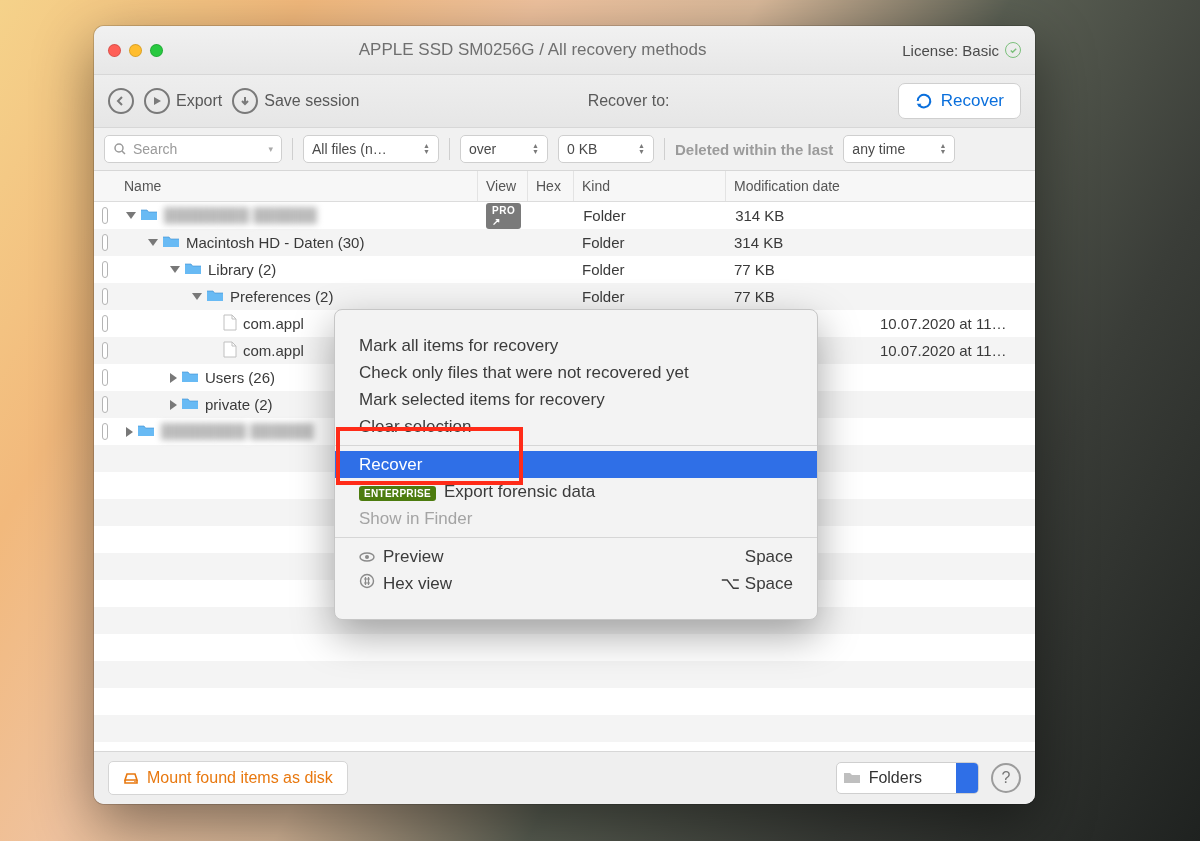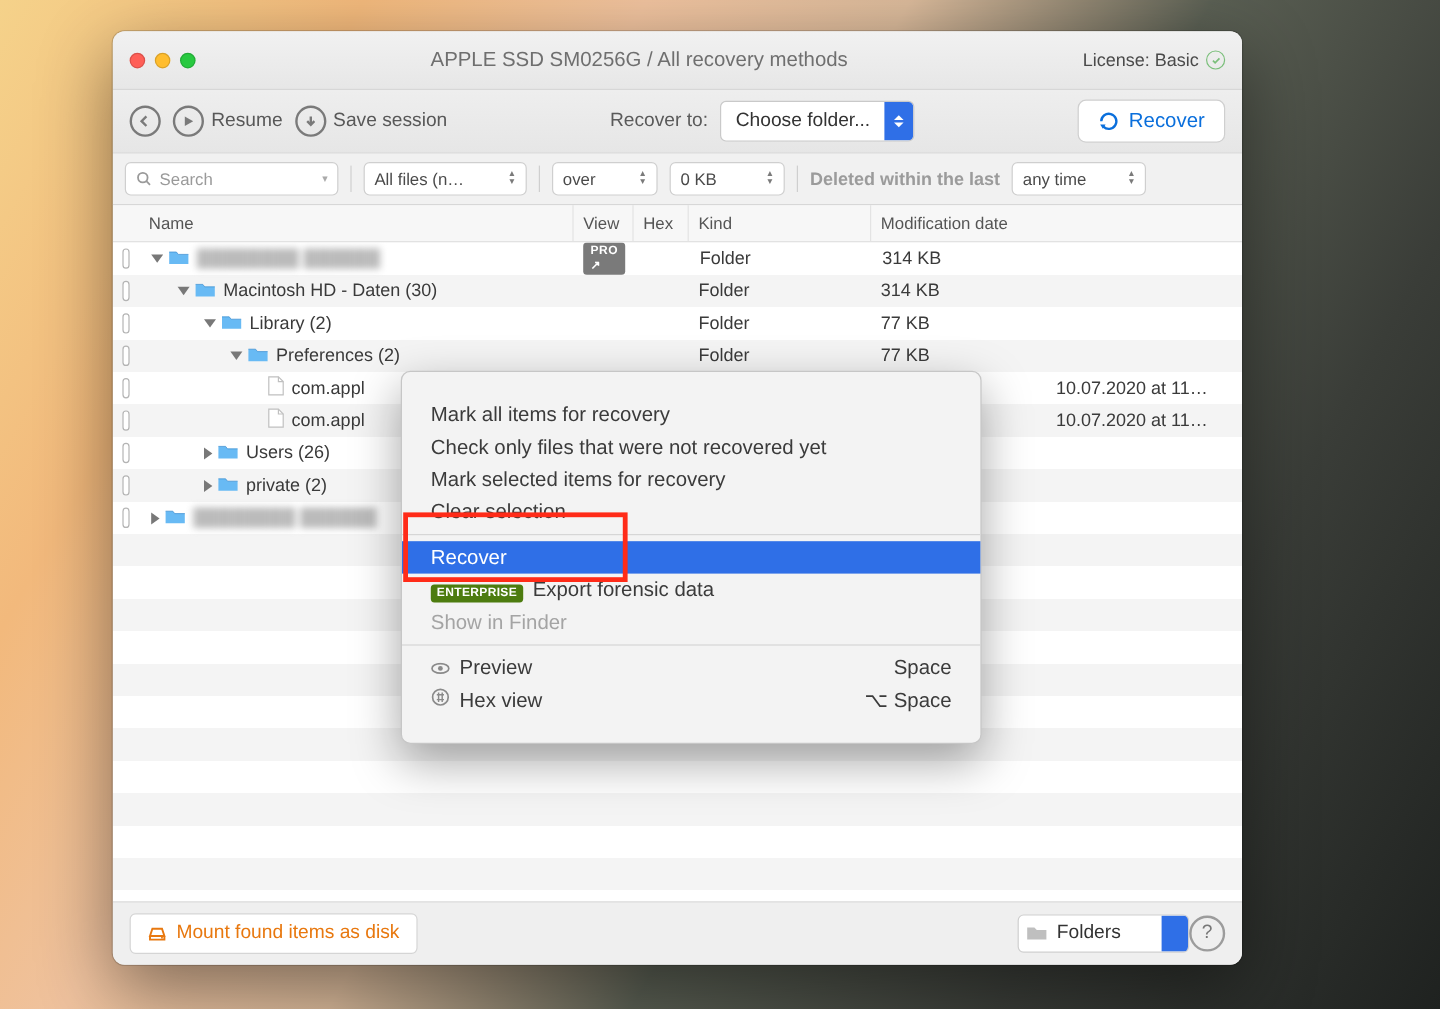--- a/index.html
+++ b/index.html
@@ -119,7 +119,7 @@
             <polygon points="3,2 10,6 3,10" fill="#7a7a7a"></polygon>
           </svg>
         </span>
-      <span>Resume</span>
+      <span>Export</span>
     </div>
     <div class="tbtn">
       <span class="circ">

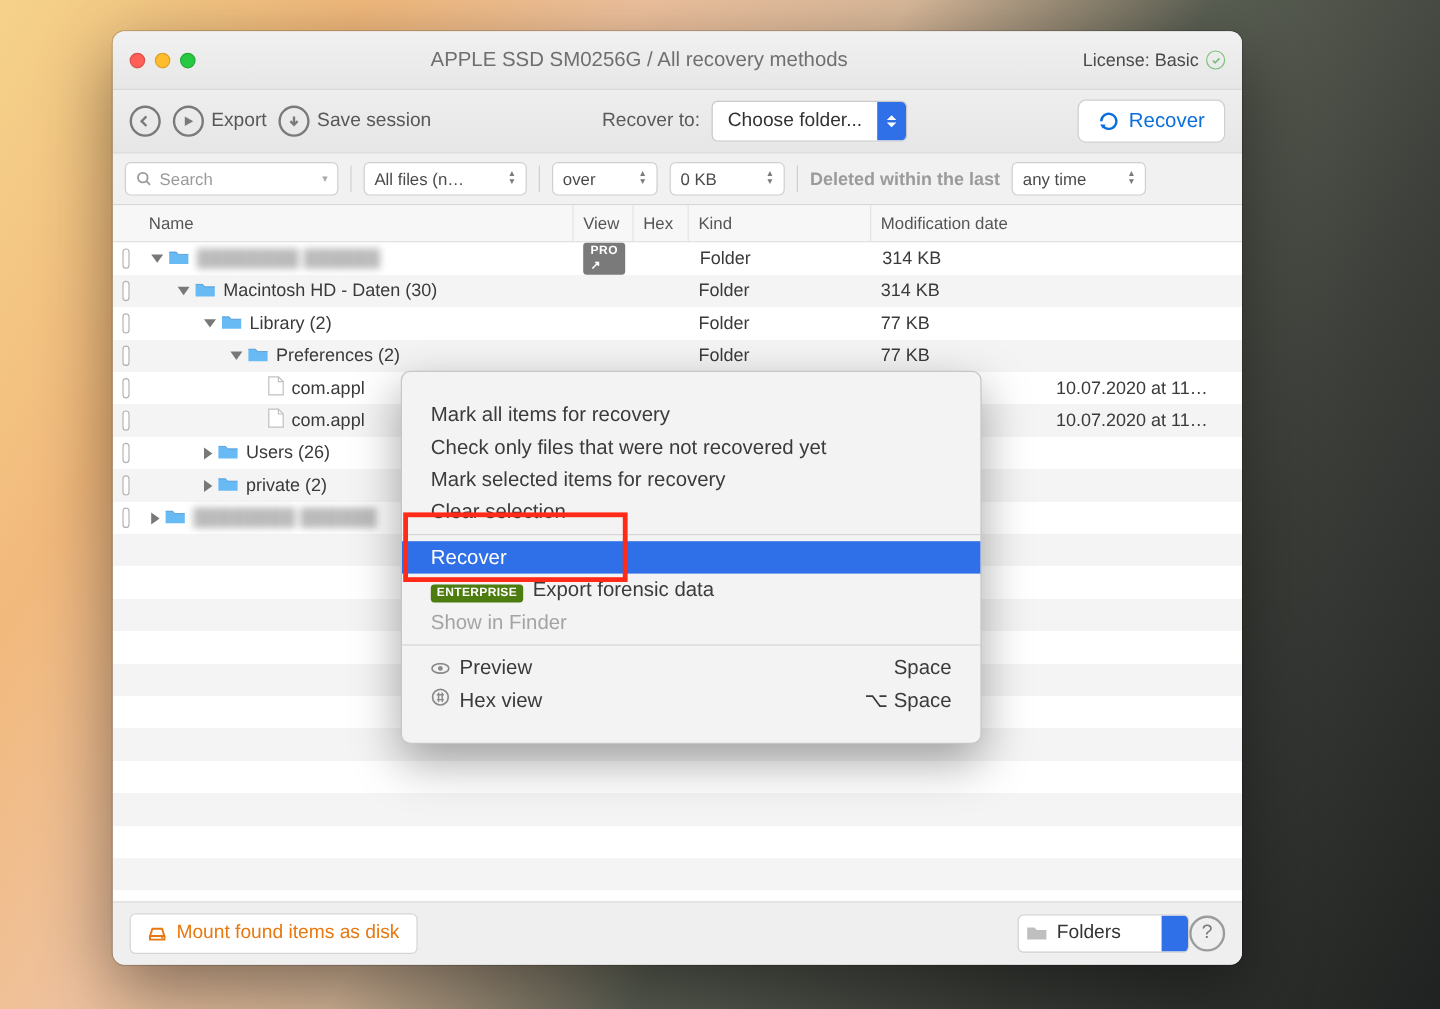--- a/index.html
+++ b/index.html
@@ -132,13 +132,6 @@
     </div>
     <div class="spacer"></div>
     <span class="lbl">Recover to:</span>
-    <div class="select">
-      <span class="txt">Choose folder...</span>
-      <span class="knob">
-          <span class="kup"></span>
-          <span class="kdn"></span>
-        </span>
-    </div>
     <div class="spacer"></div>
     <div class="recover-btn">
       <svg viewBox="0 0 20 20">

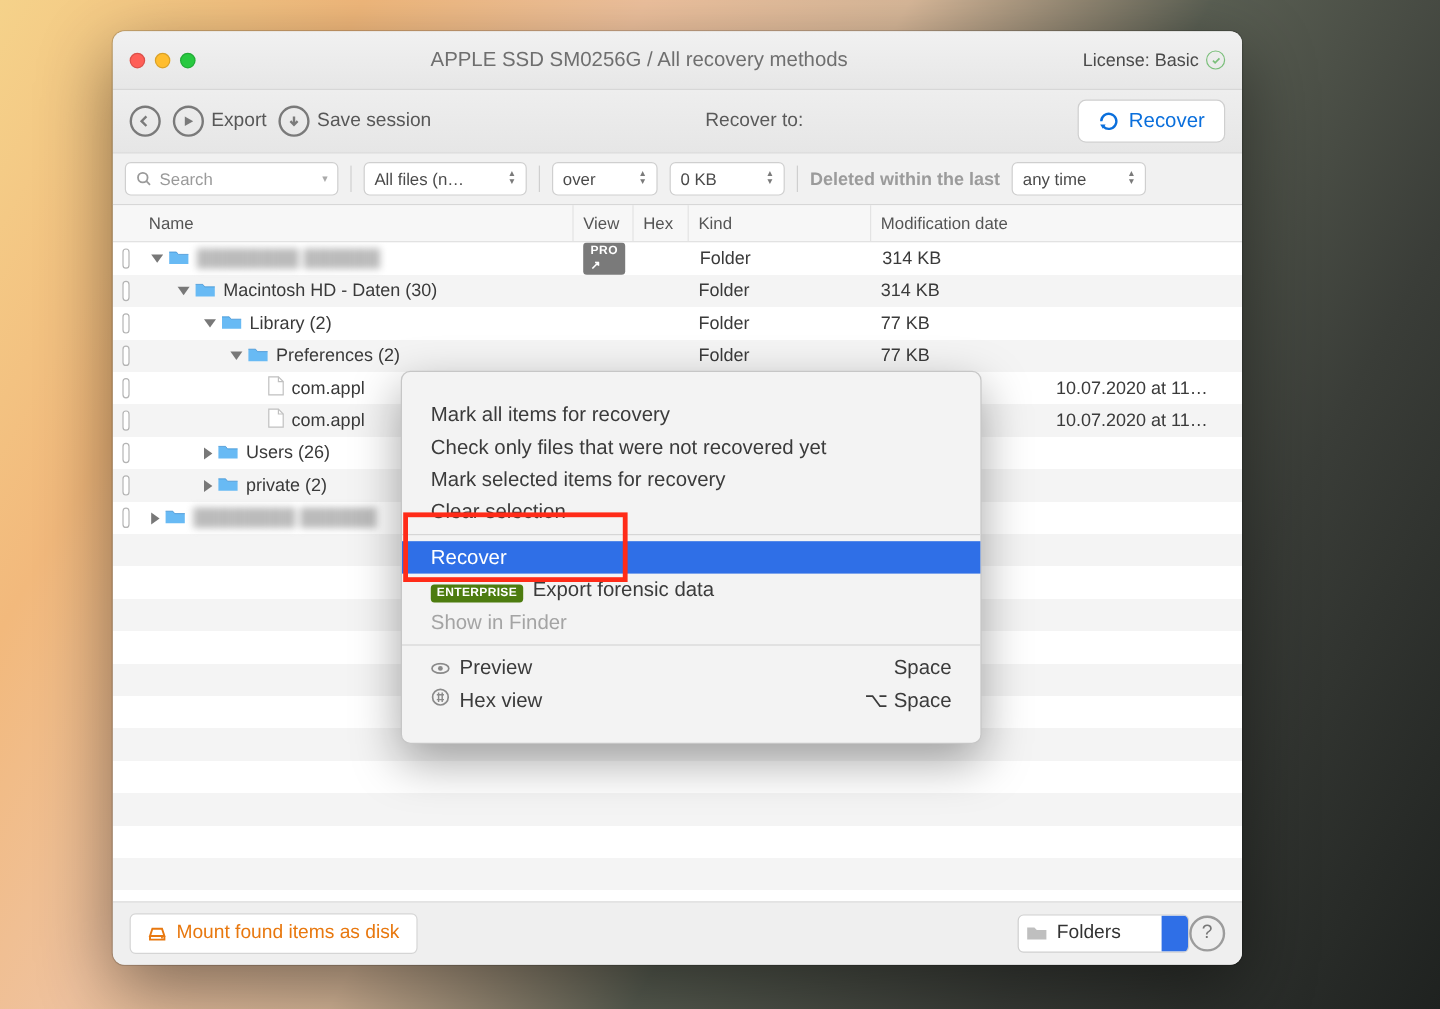--- a/index.html
+++ b/index.html
@@ -72,7 +72,7 @@
 .ctx .ent{background:#4d7c0f;color:#fff;font-size:10px;font-weight:700;padding:2px 5px;border-radius:3px;margin-right:8px;letter-spacing:.3px;}
 .hl{position:absolute;left:242px;top:225px;width:179px;height:50px;border:4px solid #ff2b18;z-index:40;}
 
-.footer{height:52px;border-top:1px solid #d7d7d7;background:#efefef;display:flex;align-items:center;padding:0 14px;gap:0;}
+.footer{height:52px;border-top:1px solid #d7d7d7;background:#efefef;display:flex;align-items:center;padding:0 14px;gap:12px;}
 .mount{display:flex;align-items:center;gap:8px;background:#fff;border:1px solid #d5d5d5;border-radius:5px;height:32px;padding:0 14px;color:#e8780f;font-size:16px;}
 .mount svg{width:16px;height:16px;}
 .fspacer{flex:1;}

